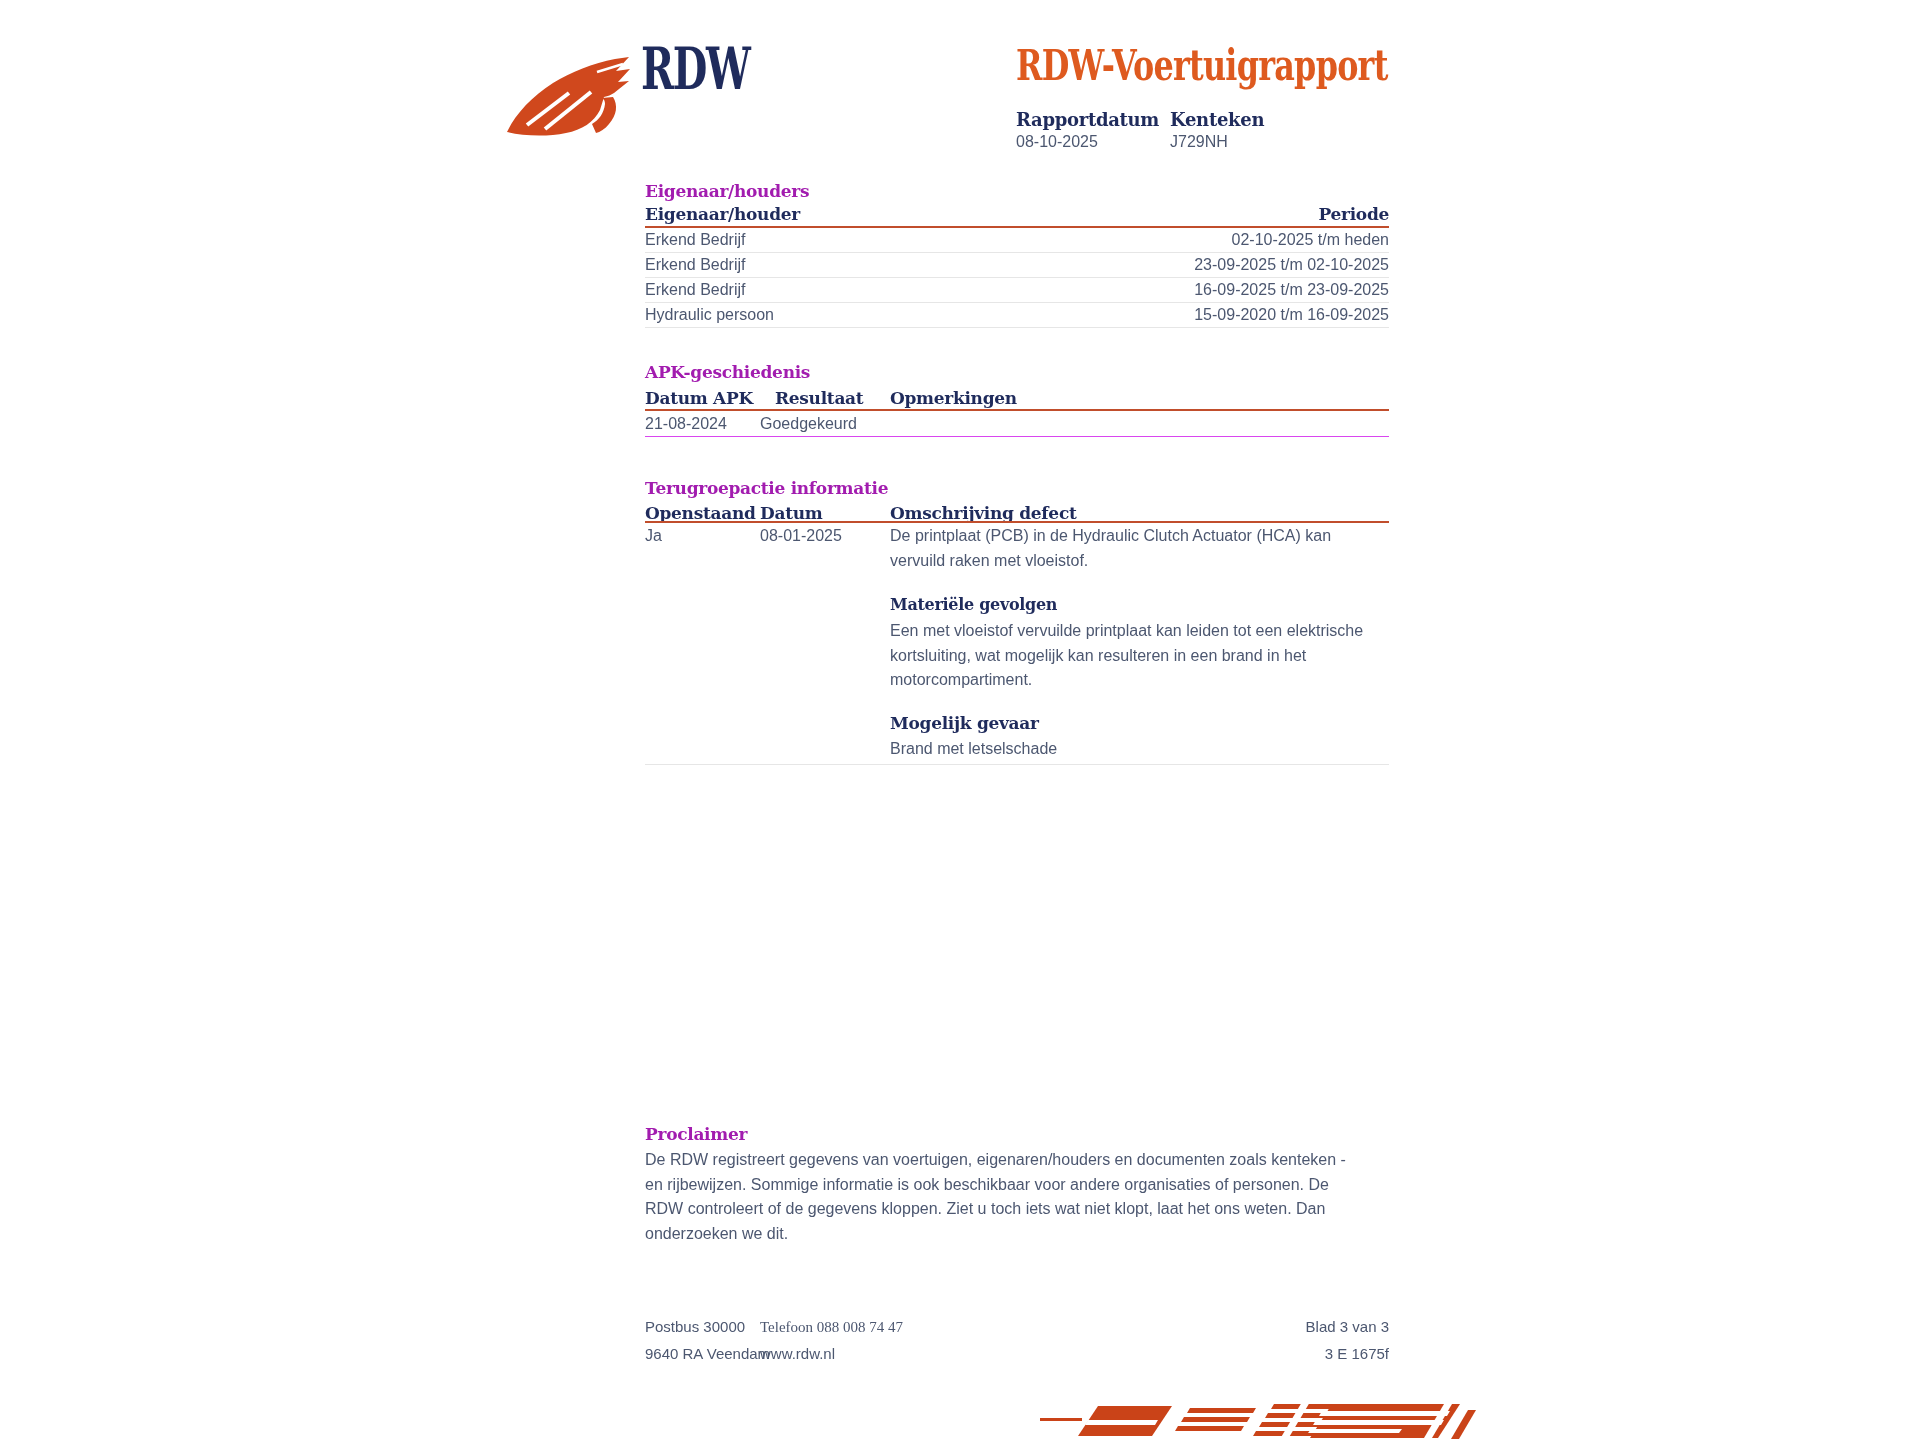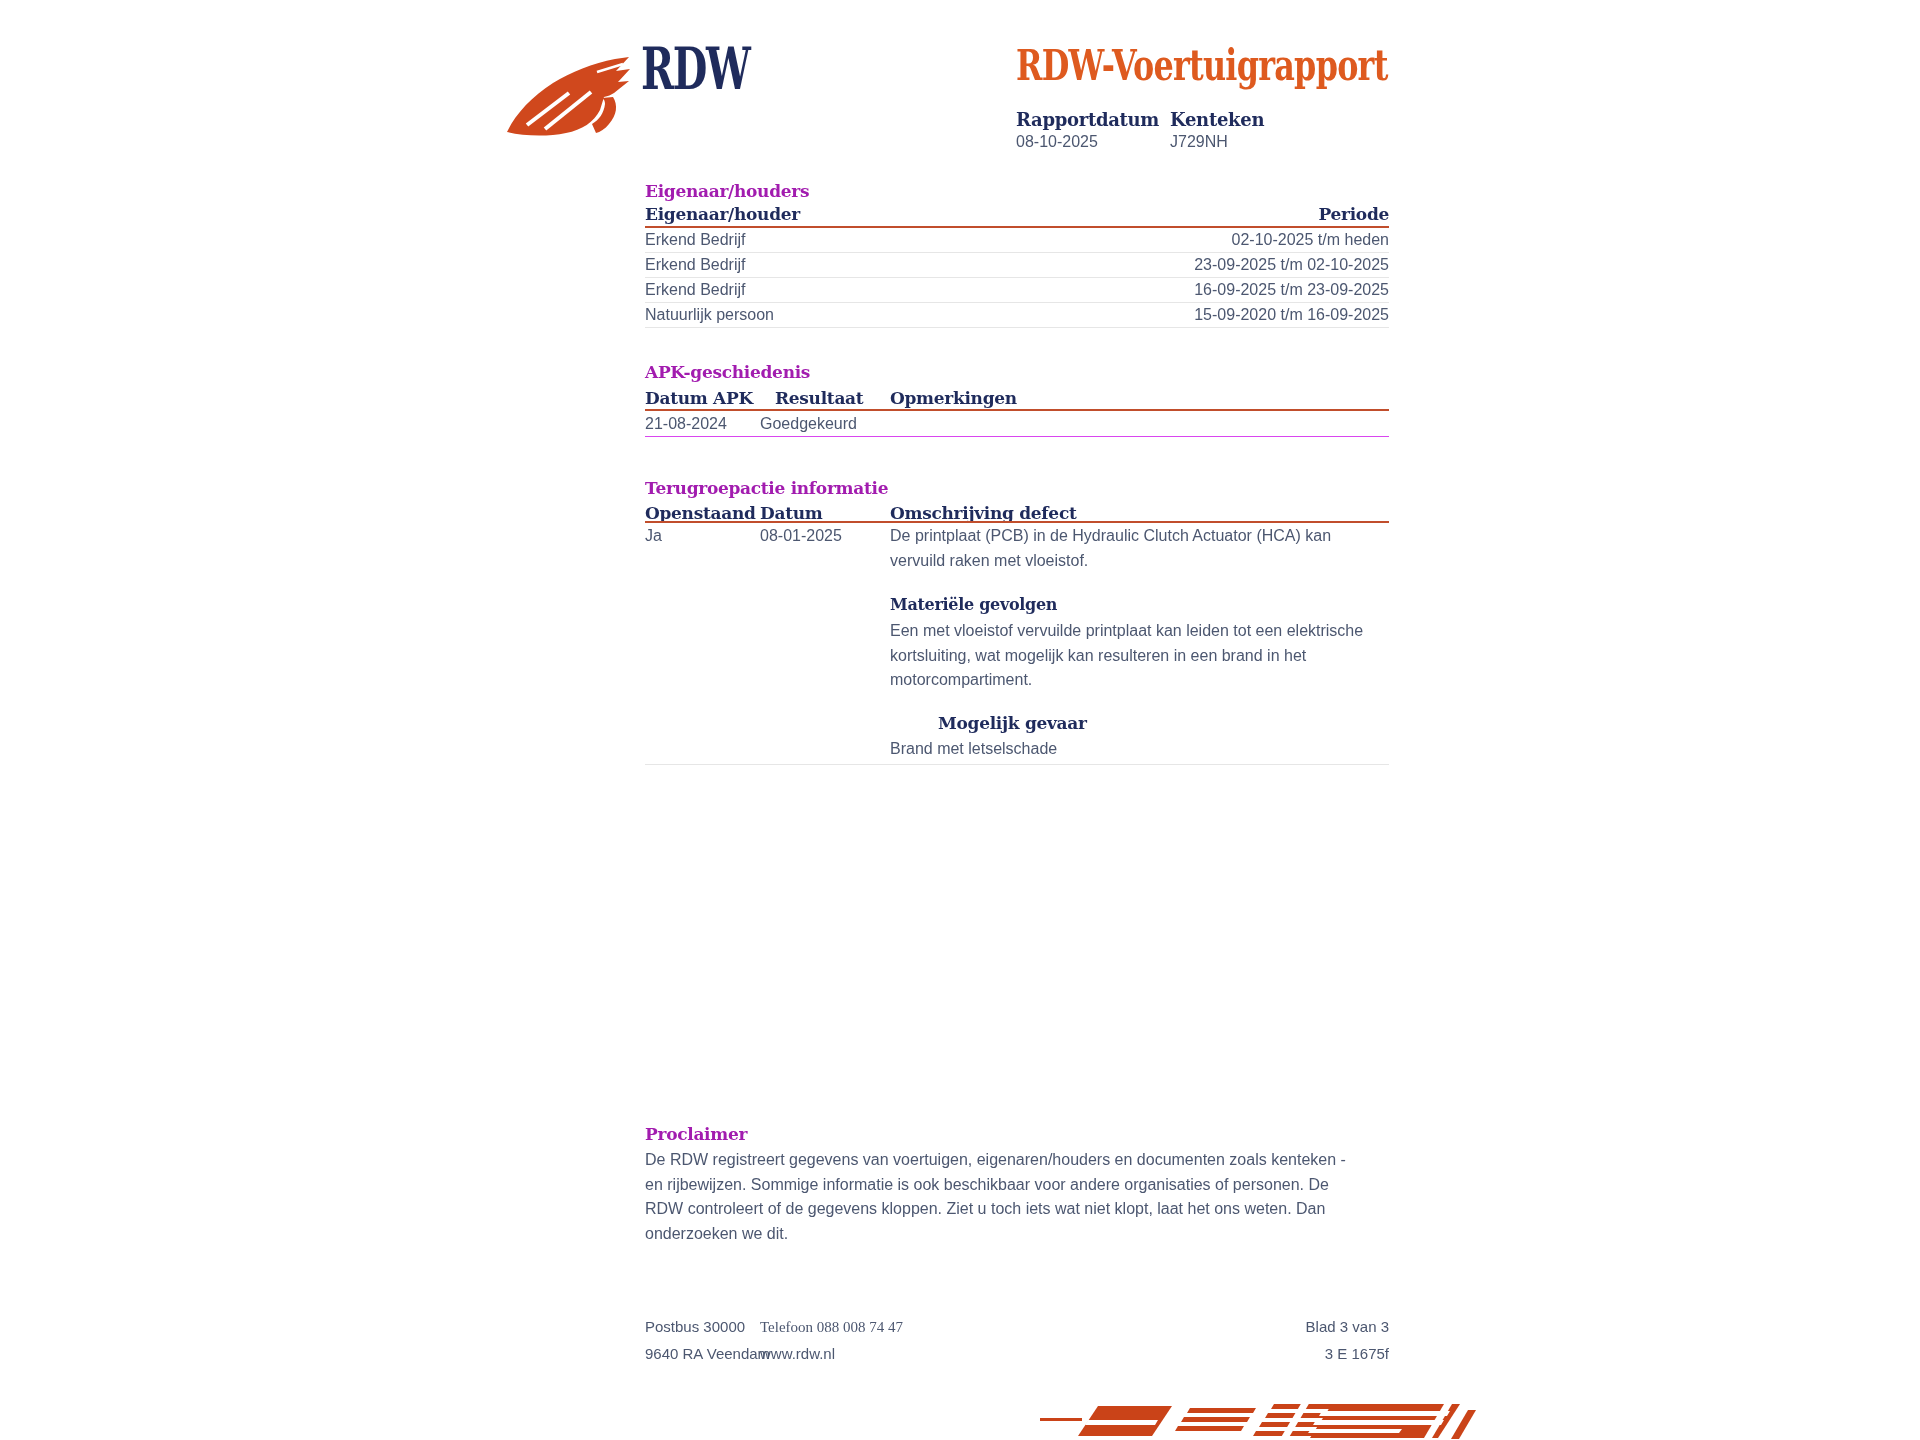--- a/index.html
+++ b/index.html
@@ -79,7 +79,7 @@
     <span>16-09-2025 t/m 23-09-2025</span>
   </div>
   <div class="owners-row">
-    <span>Natuurlijk persoon</span>
+    <span>Hydraulic persoon</span>
     <span>15-09-2020 t/m 16-09-2025</span>
   </div>
 </div>

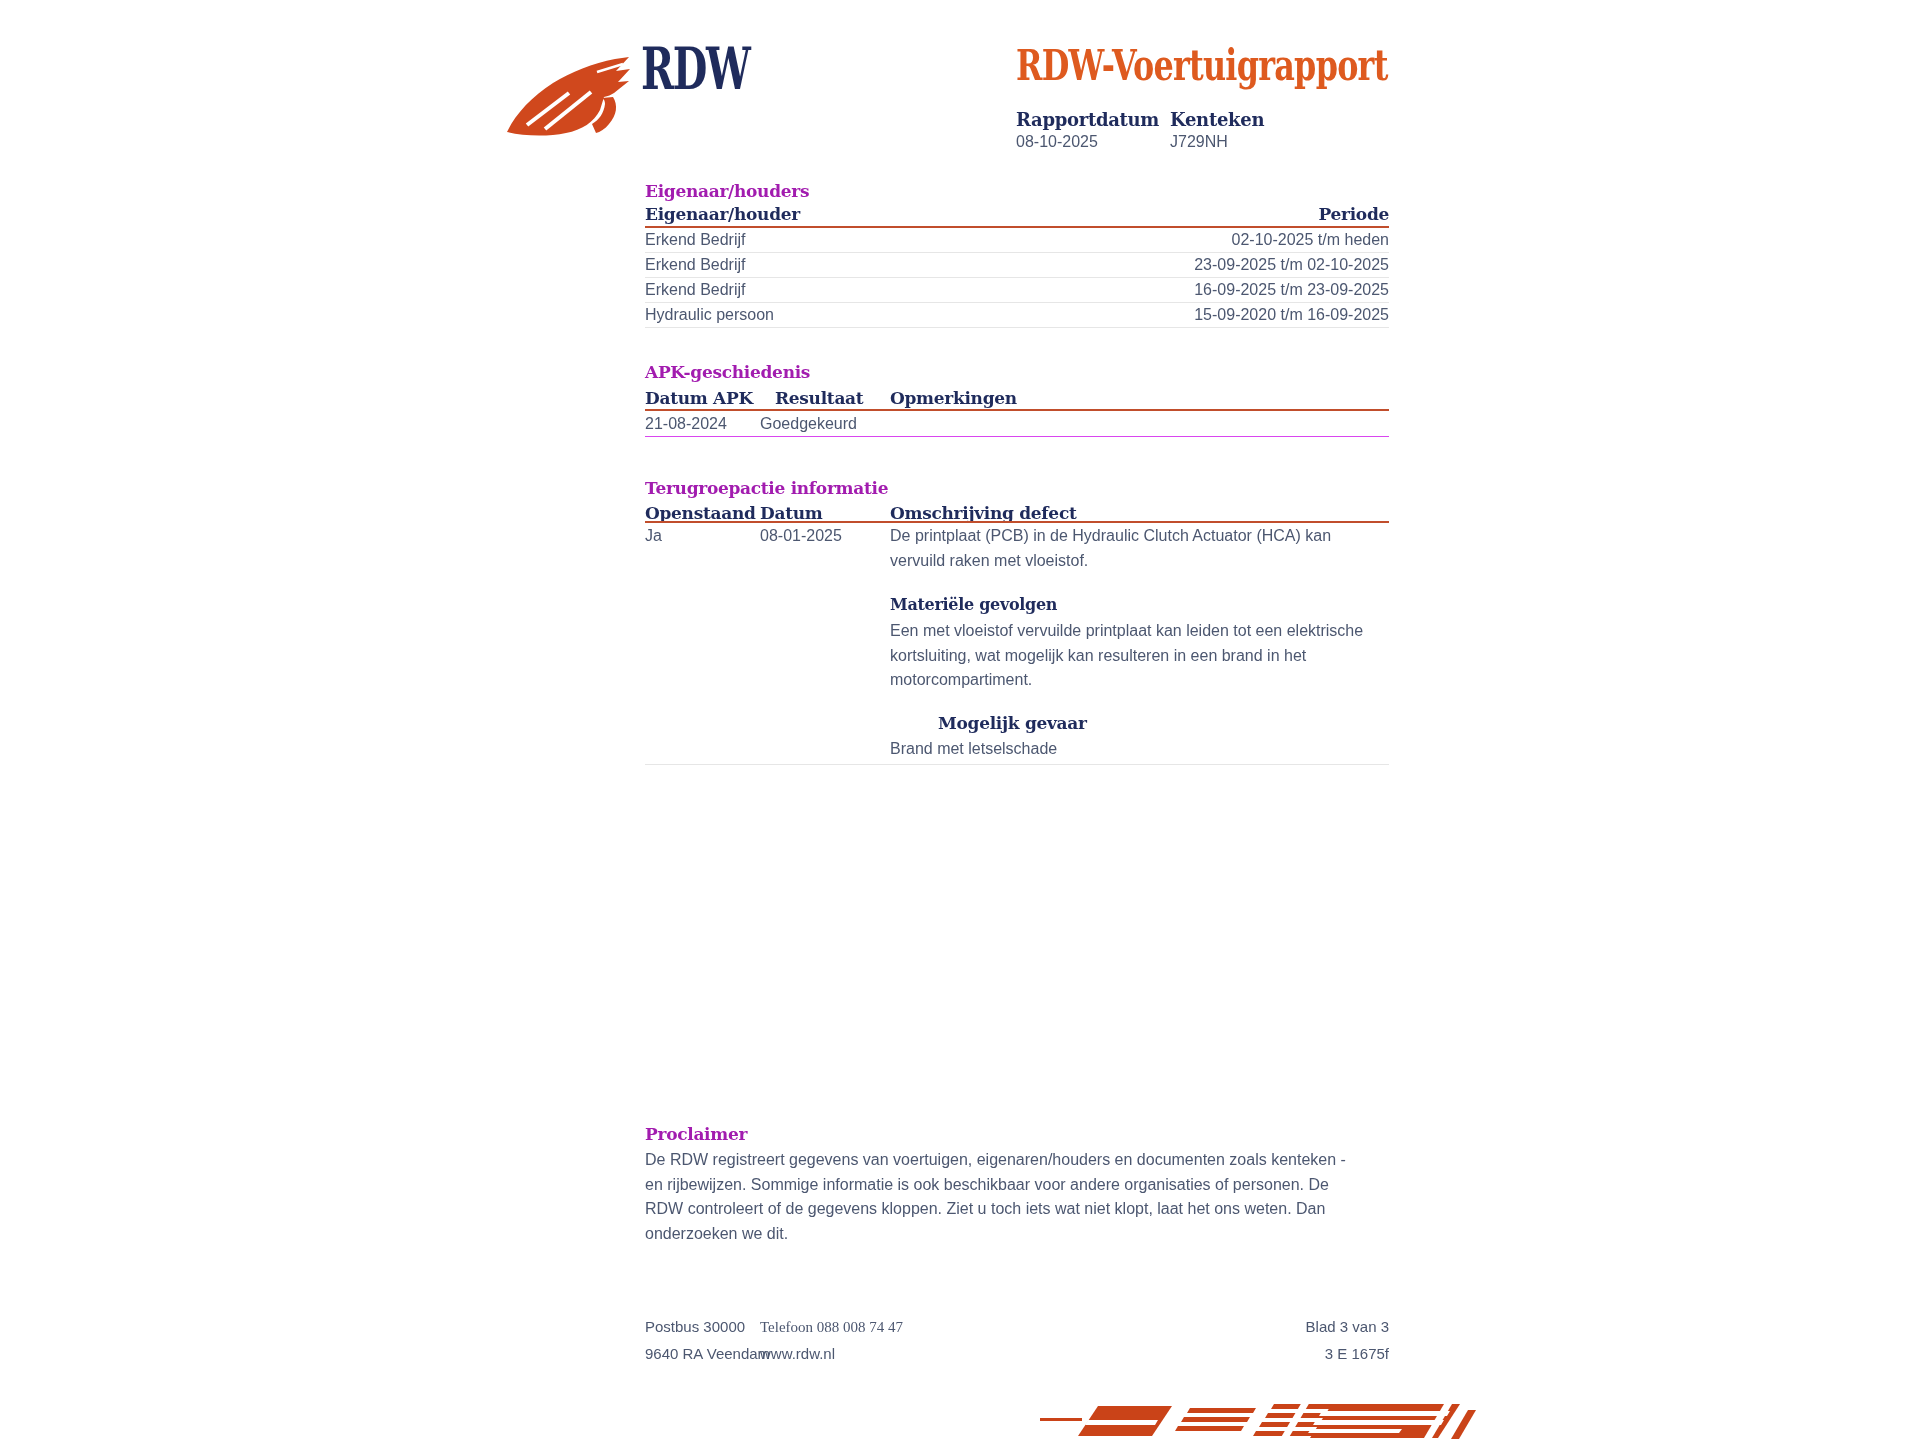--- a/index.html
+++ b/index.html
@@ -115,7 +115,7 @@
 <div class="abs slab navy" style="left:890px;top:595px;font-size:16px;">Materiële gevolgen</div>
 <div class="abs para" style="left:890px;top:619px;width:478px;">Een met vloeistof vervuilde printplaat kan leiden tot een elektrische kortsluiting, wat mogelijk kan resulteren in een brand in het motorcompartiment.</div>
 
-<div class="abs slab navy" style="left:938px;top:713px;font-size:17px;">Mogelijk gevaar</div>
+<div class="abs slab navy" style="left:890px;top:713px;font-size:17px;">Mogelijk gevaar</div>
 <div class="abs para" style="left:890px;top:737px;width:478px;">Brand met letselschade</div>
 
 <div class="abs rule-gray" style="left:645px;top:764px;width:744px;"></div>

